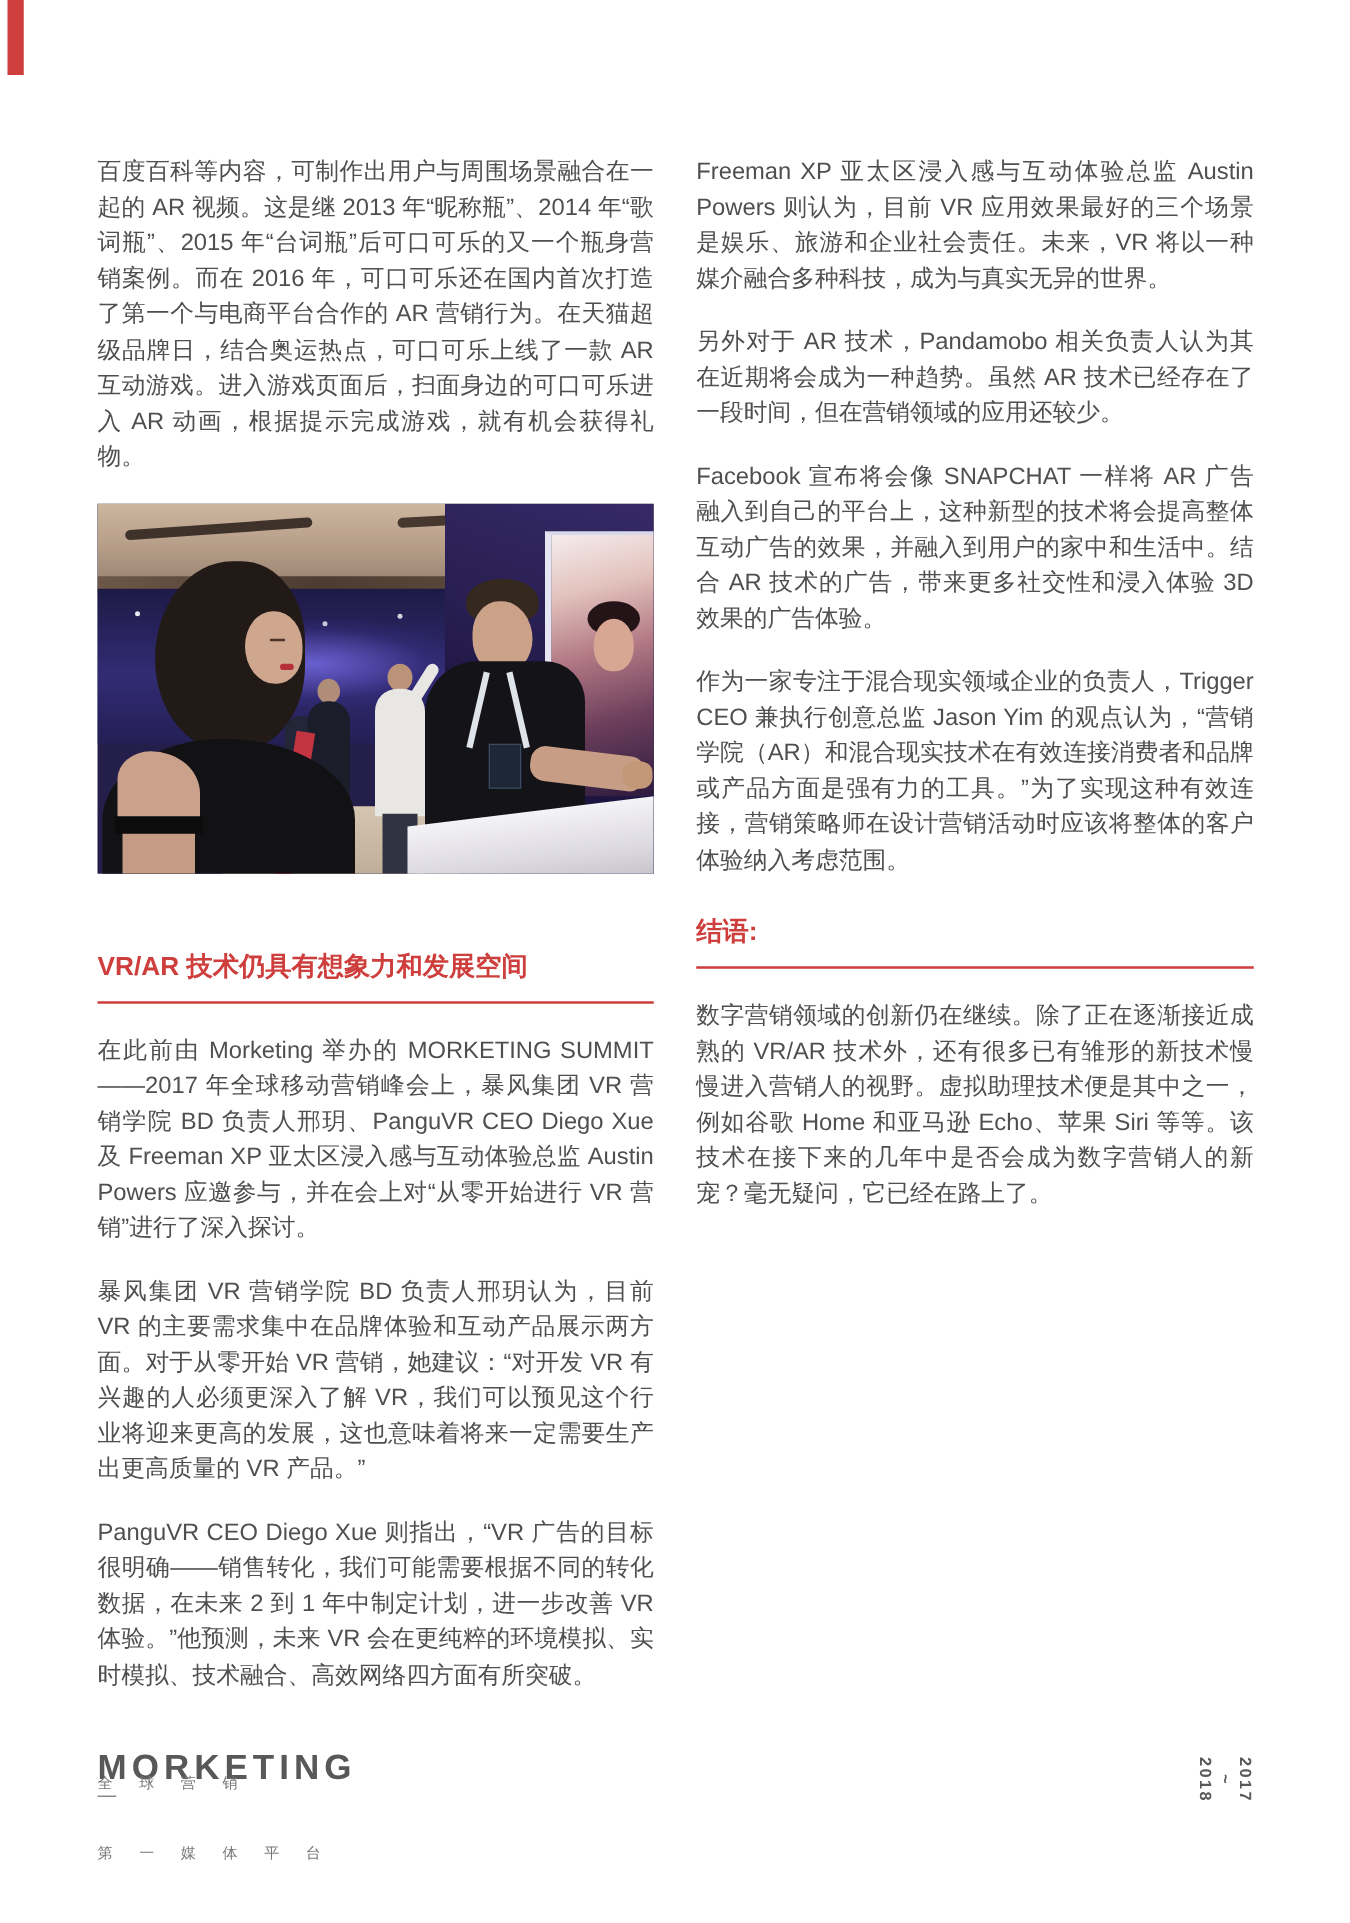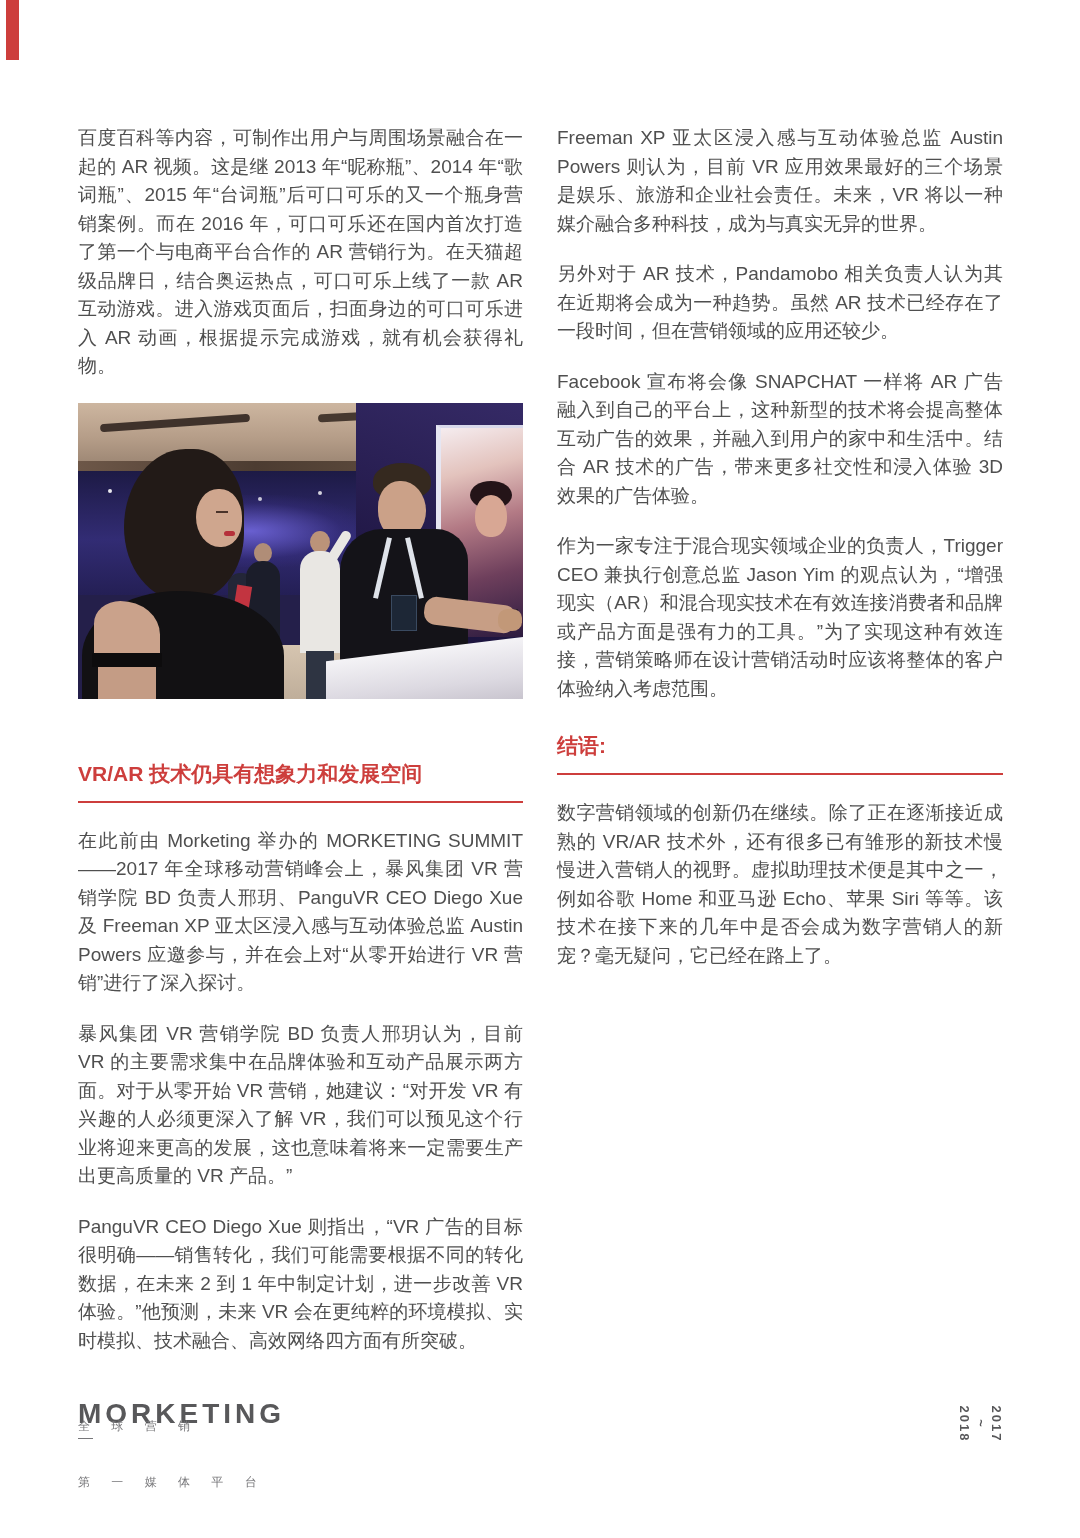--- a/index.html
+++ b/index.html
@@ -140,7 +140,7 @@
   <p class="para">Freeman XP 亚太区浸入感与互动体验总监 Austin Powers 则认为，目前 VR 应用效果最好的三个场景是娱乐、旅游和企业社会责任。未来，VR 将以一种媒介融合多种科技，成为与真实无异的世界。</p>
   <p class="para">另外对于 AR 技术，Pandamobo 相关负责人认为其在近期将会成为一种趋势。虽然 AR 技术已经存在了一段时间，但在营销领域的应用还较少。</p>
   <p class="para">Facebook 宣布将会像 SNAPCHAT 一样将 AR 广告融入到自己的平台上，这种新型的技术将会提高整体互动广告的效果，并融入到用户的家中和生活中。结合 AR 技术的广告，带来更多社交性和浸入体验 3D 效果的广告体验。</p>
-  <p class="para">作为一家专注于混合现实领域企业的负责人，Trigger CEO 兼执行创意总监 Jason Yim 的观点认为，“增强现实（AR）和混合现实技术在有效连接消费者和品牌或产品方面是强有力的工具。”为了实现这种有效连接，营销策略师在设计营销活动时应该将整体的客户体验纳入考虑范围。</p>
+  <p class="para">作为一家专注于混合现实领域企业的负责人，Trigger CEO 兼执行创意总监 Jason Yim 的观点认为，“营销学院（AR）和混合现实技术在有效连接消费者和品牌或产品方面是强有力的工具。”为了实现这种有效连接，营销策略师在设计营销活动时应该将整体的客户体验纳入考虑范围。</p>
 
   <h2 class="section-heading closing">结语:</h2>
   <div class="red-rule"></div>

